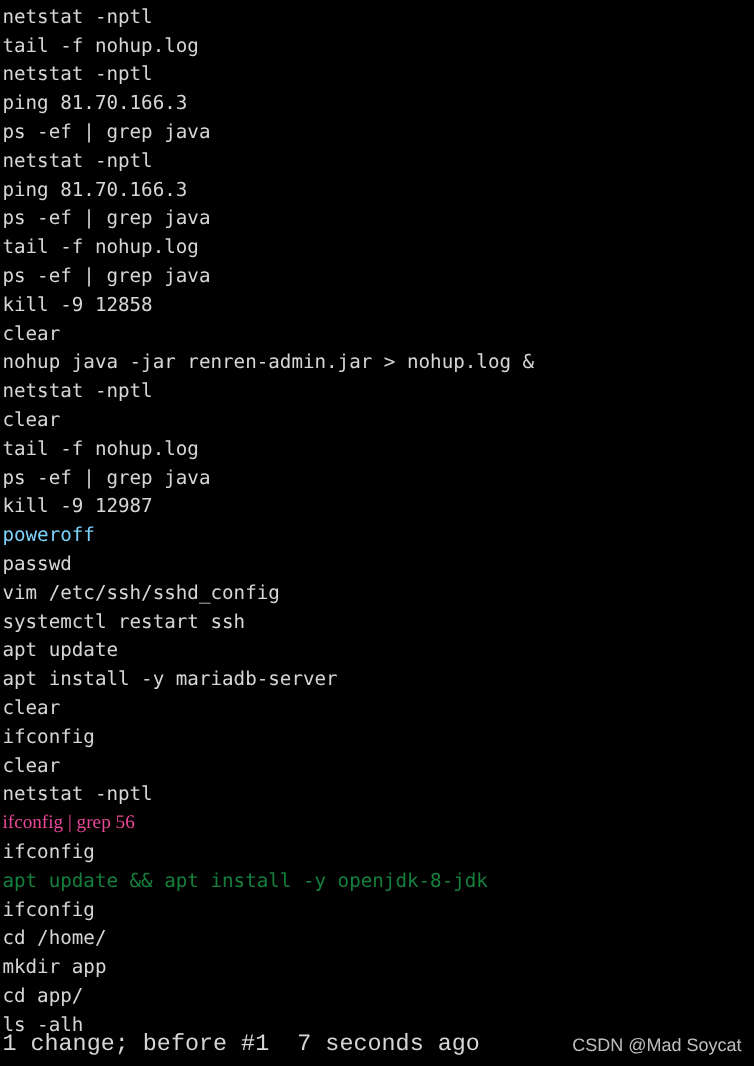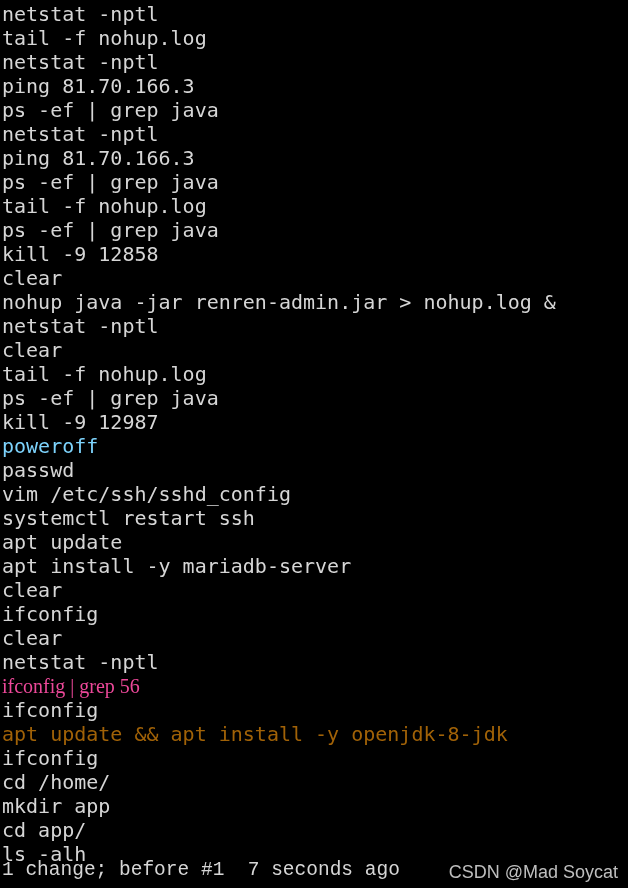--- a/index.html
+++ b/index.html
@@ -29,7 +29,7 @@
     height: 24px;
     line-height: 24px;
     font-family: "DejaVu Sans Mono", monospace;
-    font-size: 20px;
+    font-size: 16px;
     letter-spacing: 0px;
     color: #d6d6d6;
     white-space: pre;

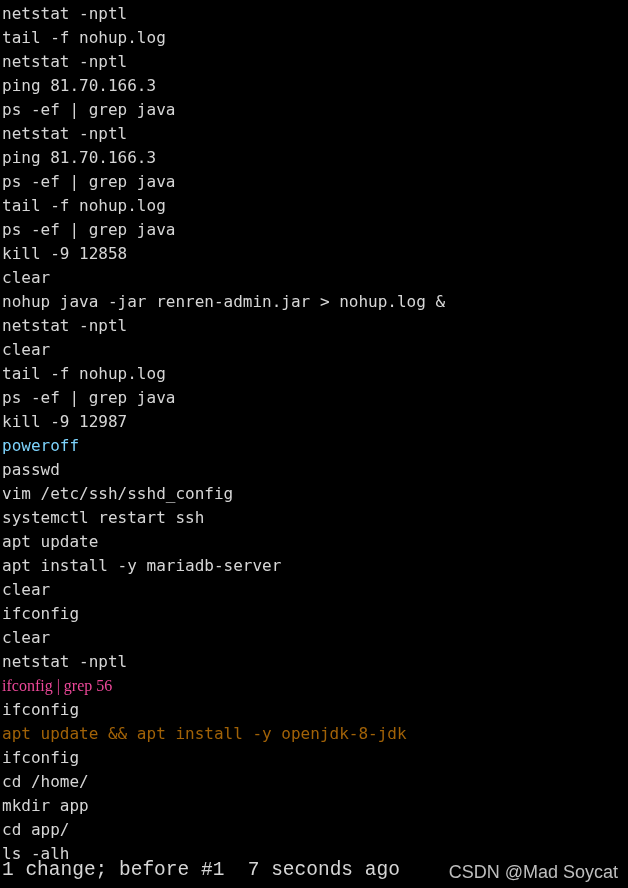--- a/index.html
+++ b/index.html
@@ -96,7 +96,7 @@
       <div class="line" style="color: rgb(214, 214, 214);">netstat -nptl</div>
       <div class="line" style="color: #ec4899; font-family: Liberation Serif, serif;">ifconfig | grep 56</div>
       <div class="line" style="color: rgb(214, 214, 214);">ifconfig</div>
-      <div class="line" style="color: #a16207;">apt update &amp;&amp; apt install -y openjdk-8-jdk</div>
+      <div class="line" style="color: #15803d;">apt update &amp;&amp; apt install -y openjdk-8-jdk</div>
       <div class="line" style="color: rgb(214, 214, 214);">ifconfig</div>
       <div class="line" style="color: rgb(214, 214, 214);">cd /home/</div>
       <div class="line" style="color: rgb(214, 214, 214);">mkdir app</div>

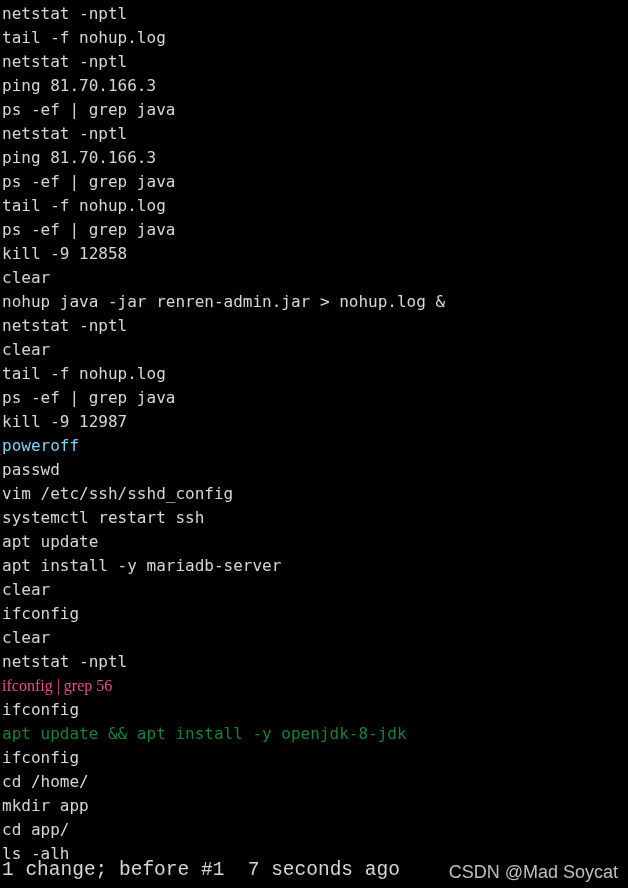--- a/index.html
+++ b/index.html
@@ -54,7 +54,7 @@
     height: 22px;
     line-height: 22px;
     font-family: "Liberation Sans", sans-serif;
-    font-size: 18px;
+    font-size: 15px;
     color: #cfcfcf;
     white-space: pre;
     opacity: 0.92;

